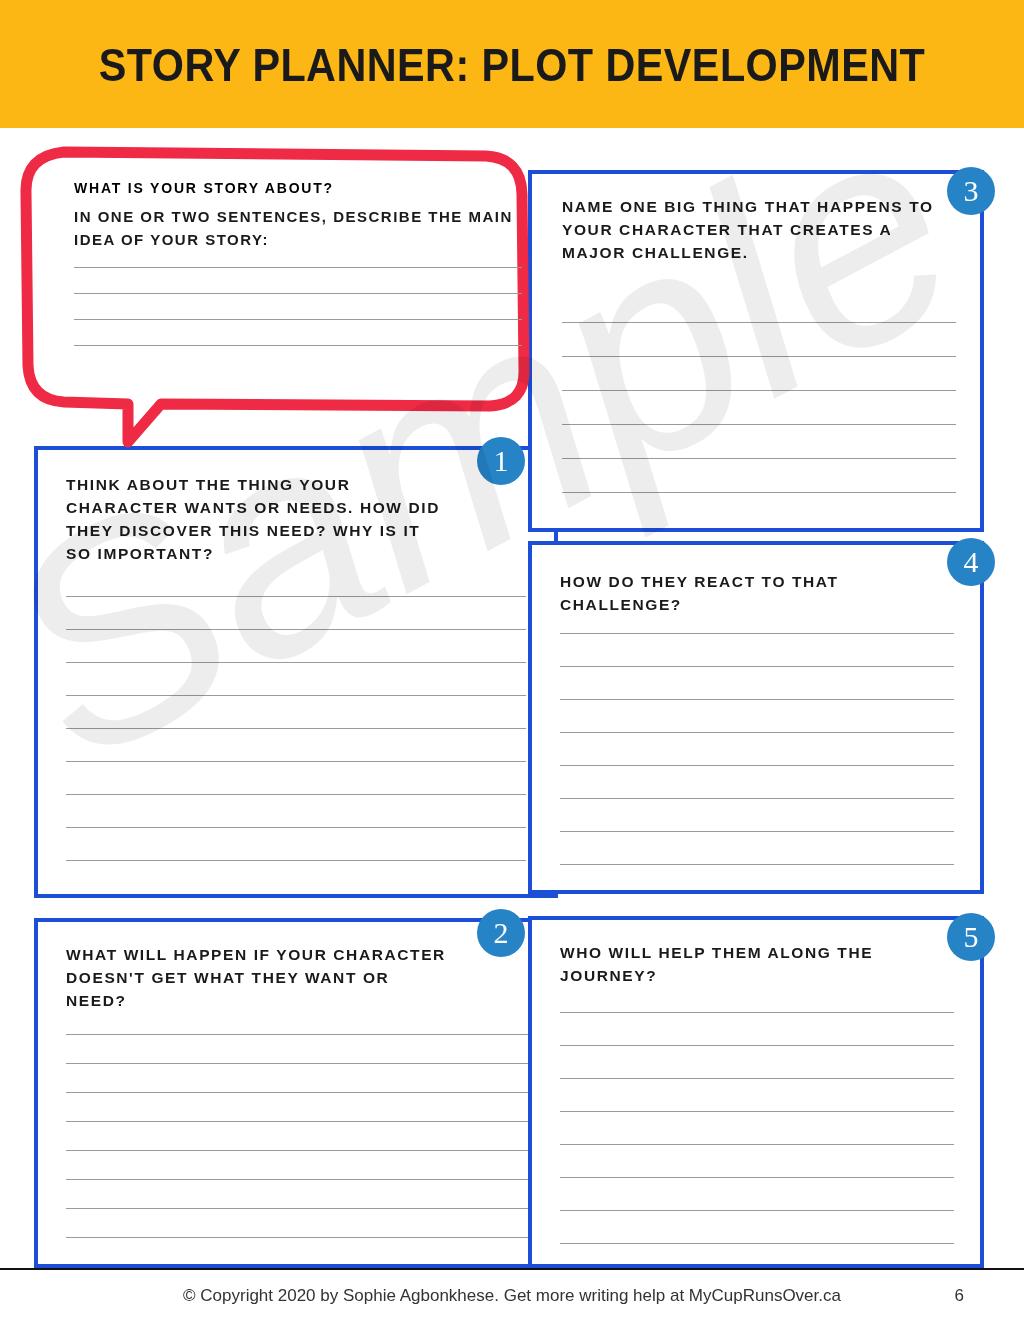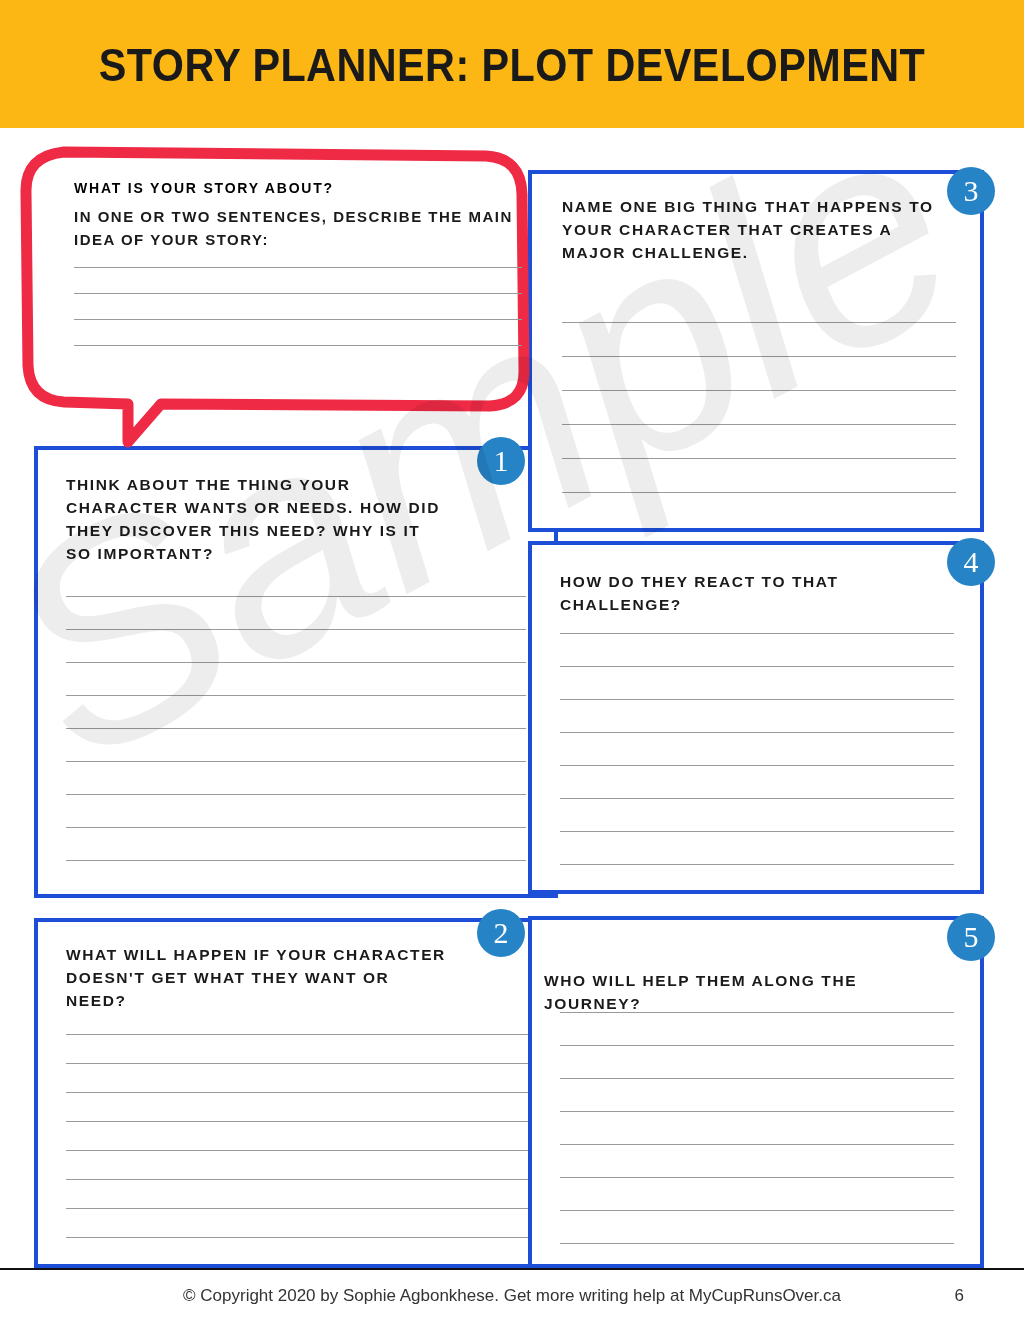--- a/index.html
+++ b/index.html
@@ -264,7 +264,7 @@
   <div class="badge" style="left:947px; top:538px;">4</div>
 
   <div class="box" style="left:528px; top:916px; width:456px; height:352px;">
-    <div class="q" style="position:absolute; left:12px; top:22px; width:380px;margin-top:28px;">WHO WILL HELP THEM ALONG THE JOURNEY?</div>
+    <div class="q" style="position:absolute; left:28px; top:22px; width:380px;">WHO WILL HELP THEM ALONG THE JOURNEY?</div>
     <div class="lines" style="left:28px; right:26px; top:92px;">
       <div class="line" style="margin-bottom:32px;"></div>
       <div class="line" style="margin-bottom:32px;"></div>

